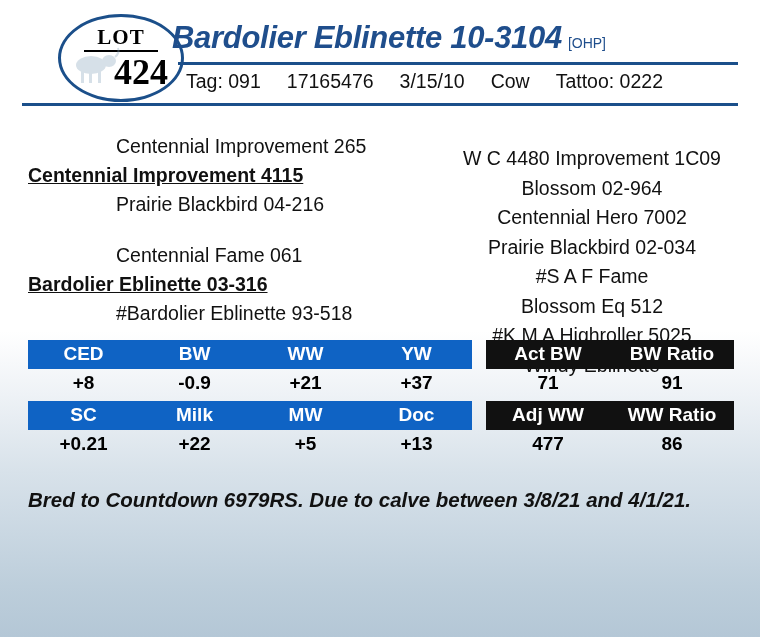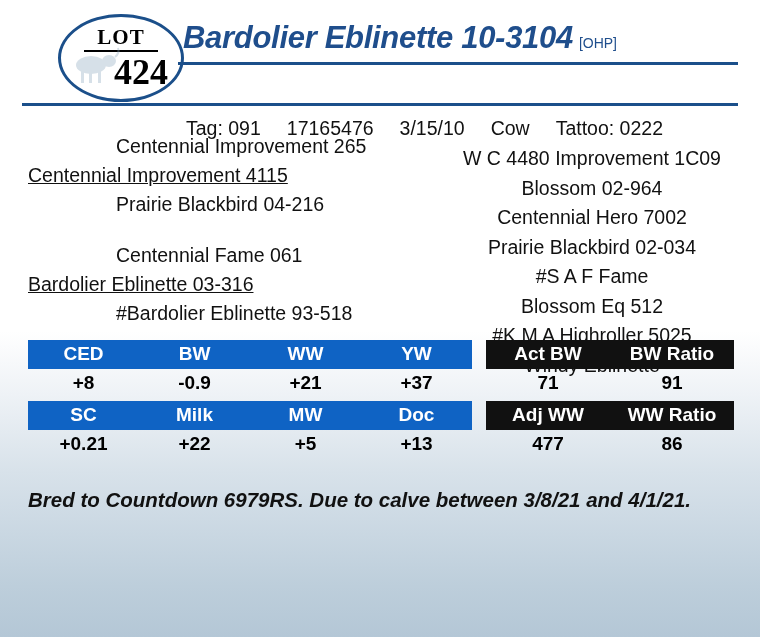--- a/index.html
+++ b/index.html
@@ -94,7 +94,7 @@
 
   .title-row {
     position: absolute;
-    left: 183px;
+    left: 172px;
     top: 20px;
     display: flex;
     align-items: baseline;

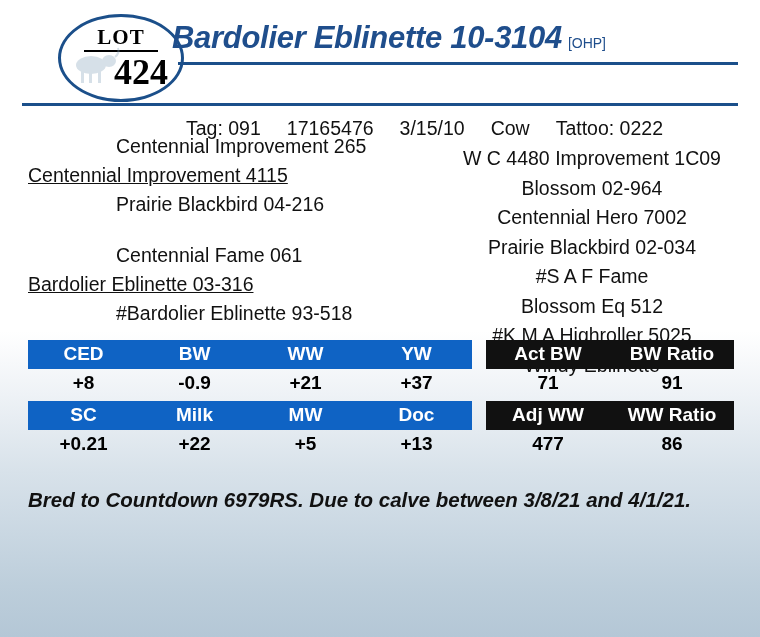--- a/index.html
+++ b/index.html
@@ -141,7 +141,7 @@
     display: flex;
     gap: 26px;
   }
-  .tag-row span { white-space: nowrap; margin-top: 47px; }
+  .tag-row span { white-space: nowrap; }
 
   
   .pedigree {

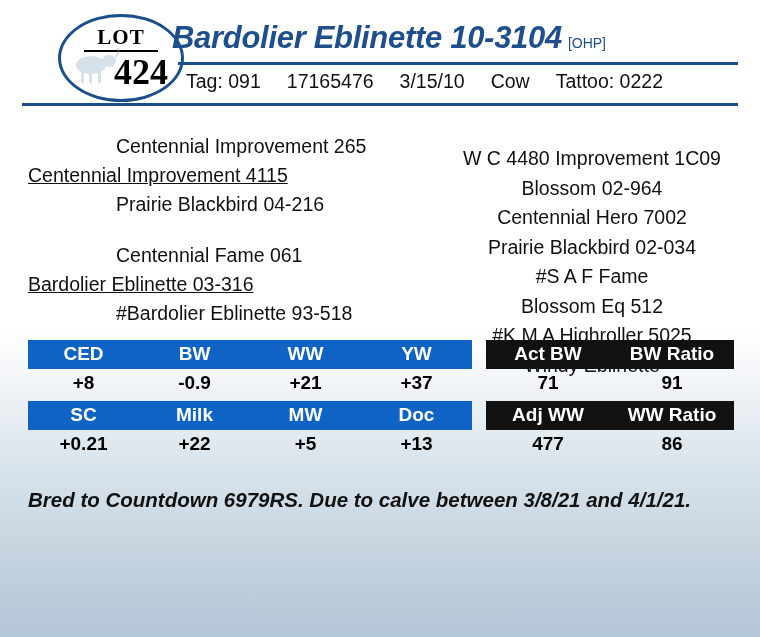--- a/index.html
+++ b/index.html
@@ -170,7 +170,7 @@
   }
   .ped-line.indent { padding-left: 88px; }
   .ped-line.sire {
-    font-weight: normal;
+    font-weight: bold;
     text-decoration: underline;
     padding-left: 0;
   }

